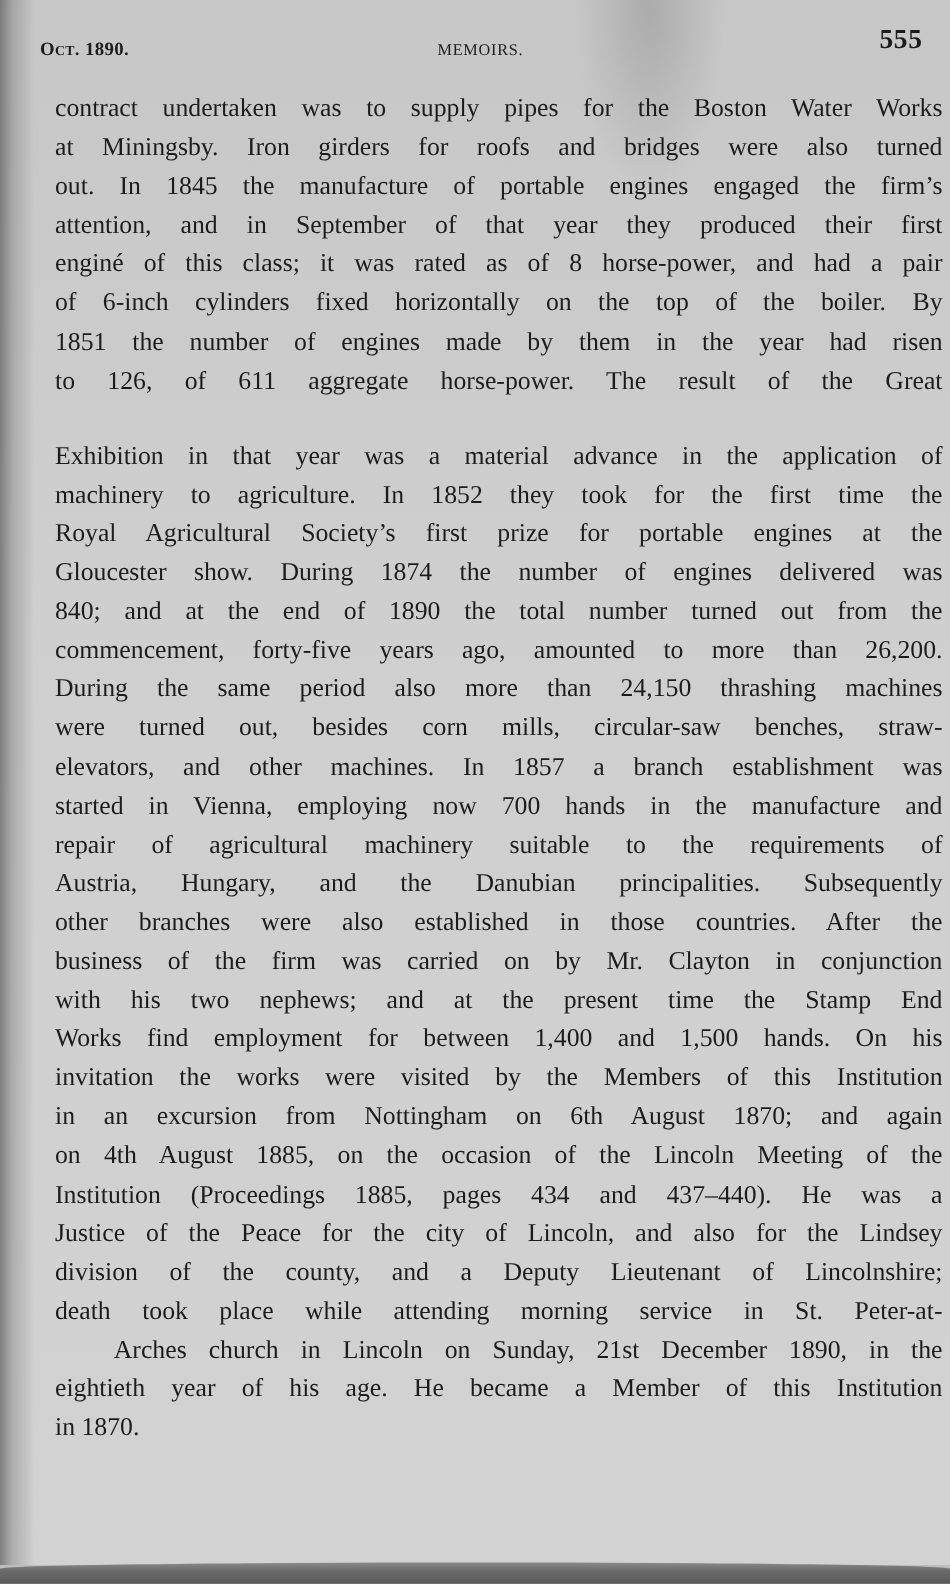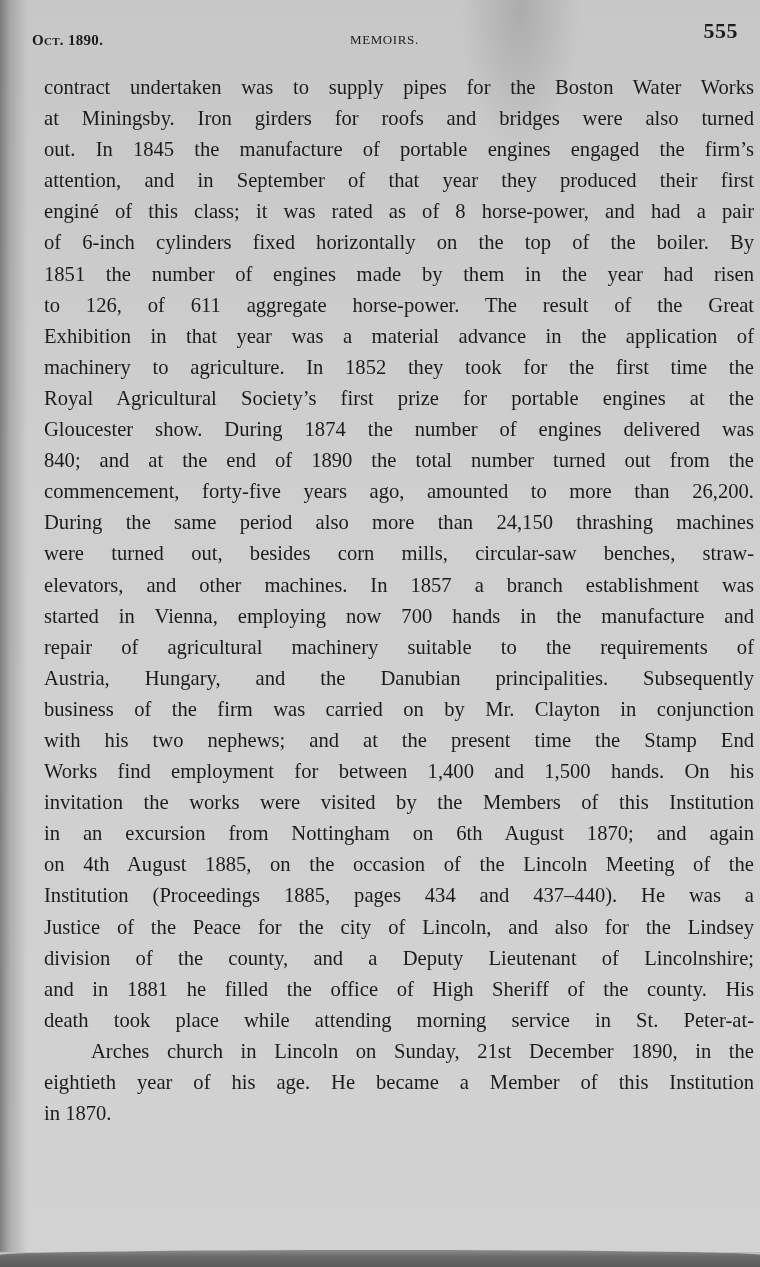--- a/index.html
+++ b/index.html
@@ -105,7 +105,7 @@
     <span class="line" style="white-space: normal;">of 6-inch cylinders fixed horizontally on the top of the boiler.  By</span>
     <span class="line" style="white-space: normal;">1851 the number of engines made by them in the year had risen</span>
     <span class="line" style="white-space: normal;">to 126, of 611 aggregate horse-power.  The result of the Great</span>
-    <span class="line" style="white-space: normal;">Exhibition in that year was a material advance in the application of</span>
+    <span class="line" style="white-space: normal; margin-top: 29px;">Exhibition in that year was a material advance in the application of</span>
     <span class="line" style="white-space: normal;">machinery to agriculture.  In 1852 they took for the first time the</span>
     <span class="line" style="white-space: normal;">Royal Agricultural Society’s first prize for portable engines at the</span>
     <span class="line" style="white-space: normal;">Gloucester show.  During 1874 the number of engines delivered was</span>

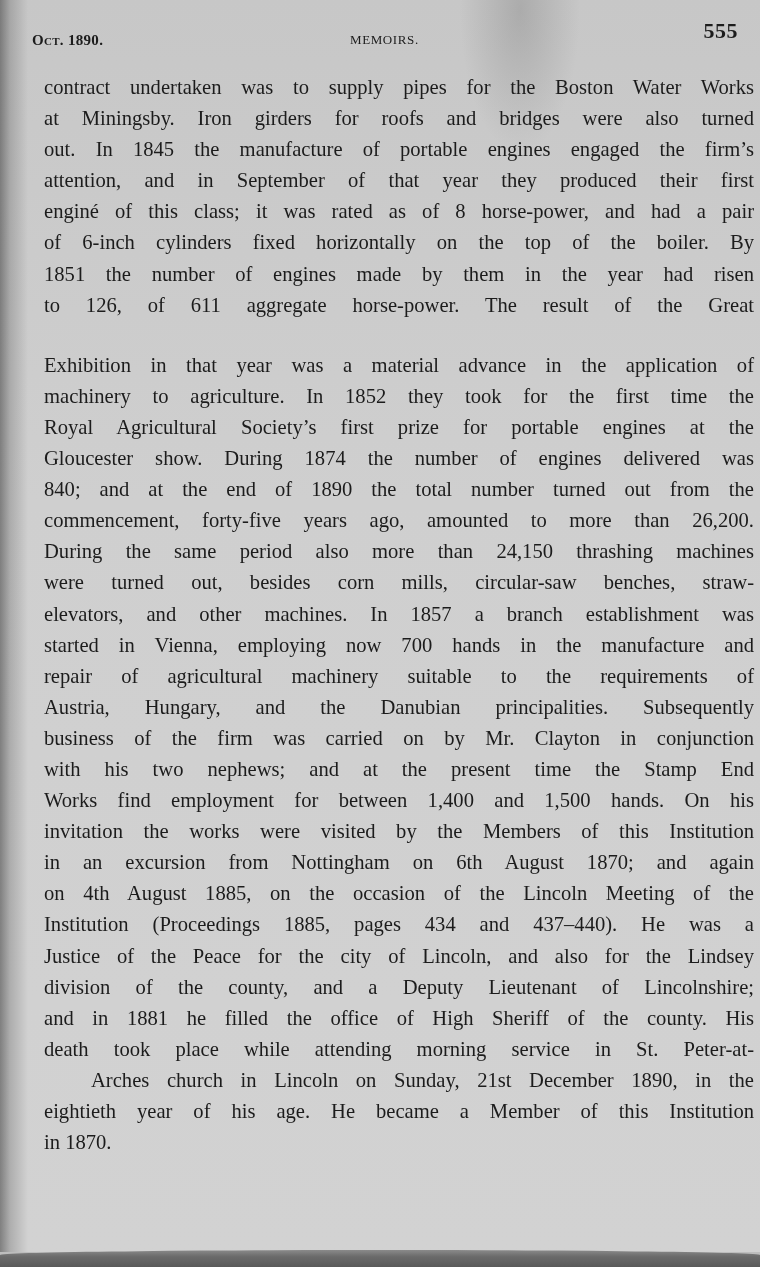--- a/index.html
+++ b/index.html
@@ -117,6 +117,7 @@
     <span class="line" style="white-space: normal;">started in Vienna, employing now 700 hands in the manufacture and</span>
     <span class="line" style="white-space: normal;">repair of agricultural machinery suitable to the requirements of</span>
     <span class="line" style="white-space: normal;">Austria, Hungary, and the Danubian principalities.  Subsequently</span>
+    <span class="line" style="white-space: normal;">other branches were also established in those countries.  After the</span>
     <span class="line" style="white-space: normal;">business of the firm was carried on by Mr. Clayton in conjunction</span>
     <span class="line" style="white-space: normal;">with his two nephews; and at the present time the Stamp End</span>
     <span class="line" style="white-space: normal;">Works find employment for between 1,400 and 1,500 hands.  On his</span>

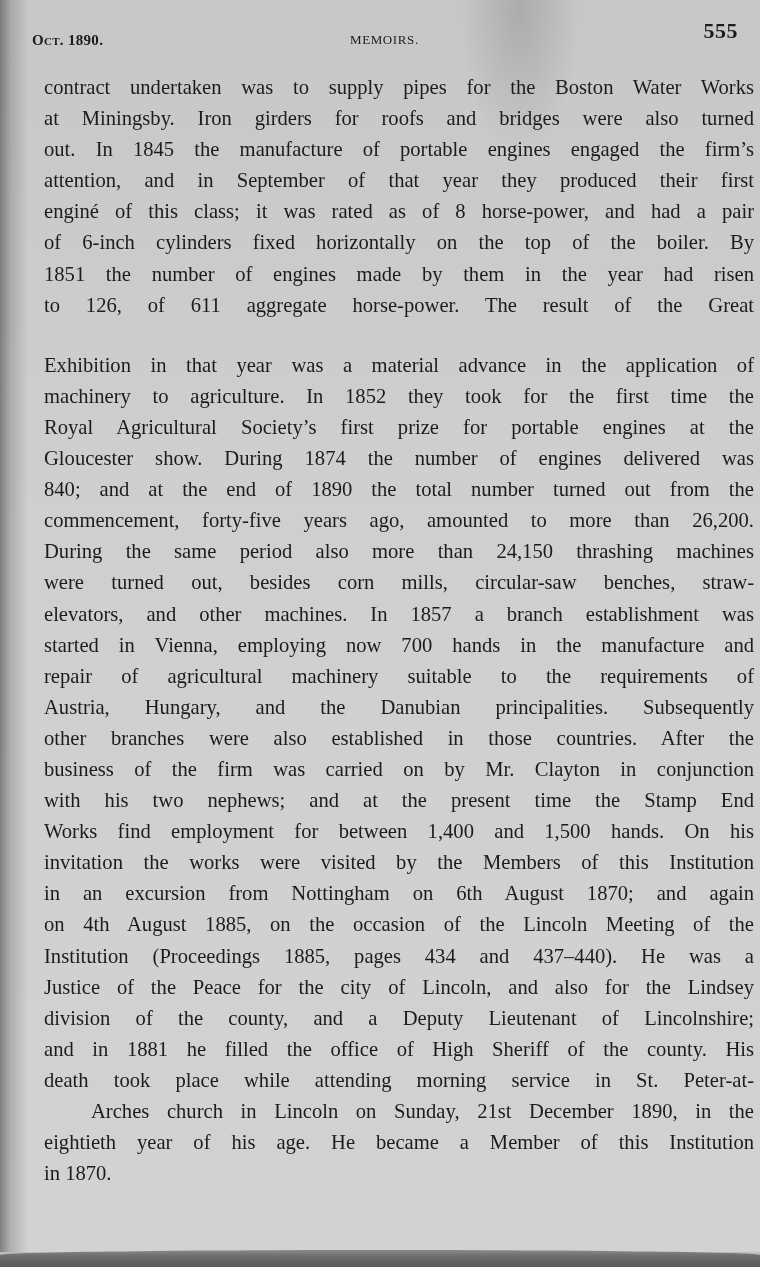--- a/index.html
+++ b/index.html
@@ -127,7 +127,6 @@
     <span class="line" style="white-space: normal;">Institution (Proceedings 1885, pages 434 and 437–440).  He was a</span>
     <span class="line" style="white-space: normal;">Justice of the Peace for the city of Lincoln, and also for the Lindsey</span>
     <span class="line" style="white-space: normal;">division of the county, and a Deputy Lieutenant of Lincolnshire;</span>
-    <span class="line" style="white-space: normal;">and in 1881 he filled the office of High Sheriff of the county.  His</span>
     <span class="line" style="white-space: normal;">death took place while attending morning service in St. Peter-at-</span>
     <span class="line" style="white-space: normal; margin-left: 47px;">Arches church in Lincoln on Sunday, 21st December 1890, in the</span>
     <span class="line" style="white-space: normal;">eightieth year of his age.  He became a Member of this Institution</span>

